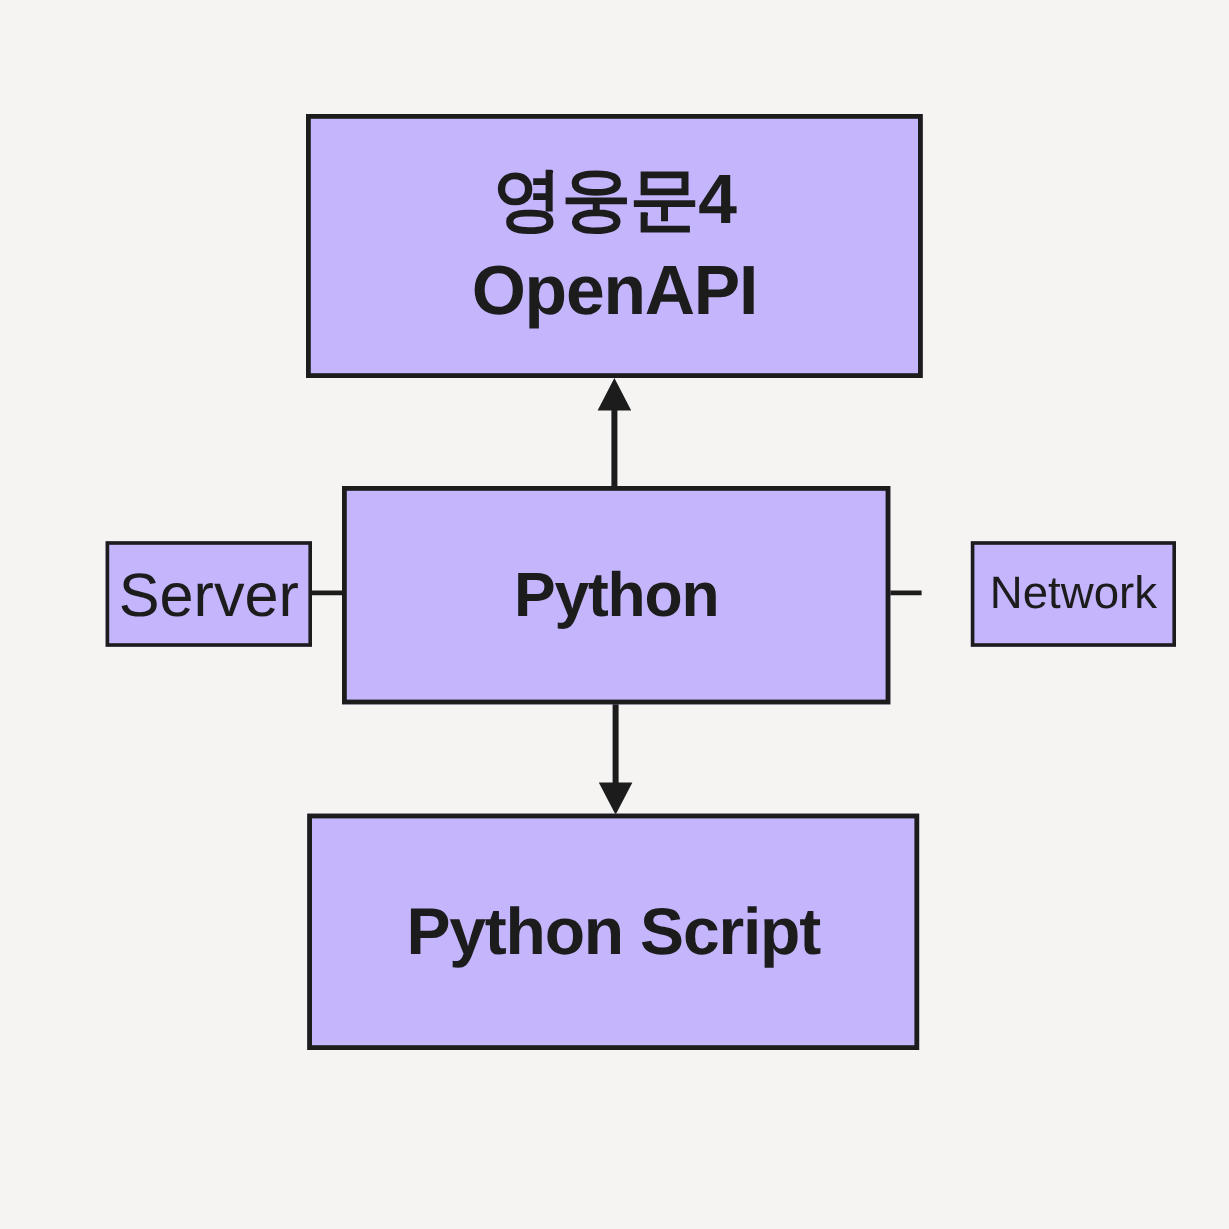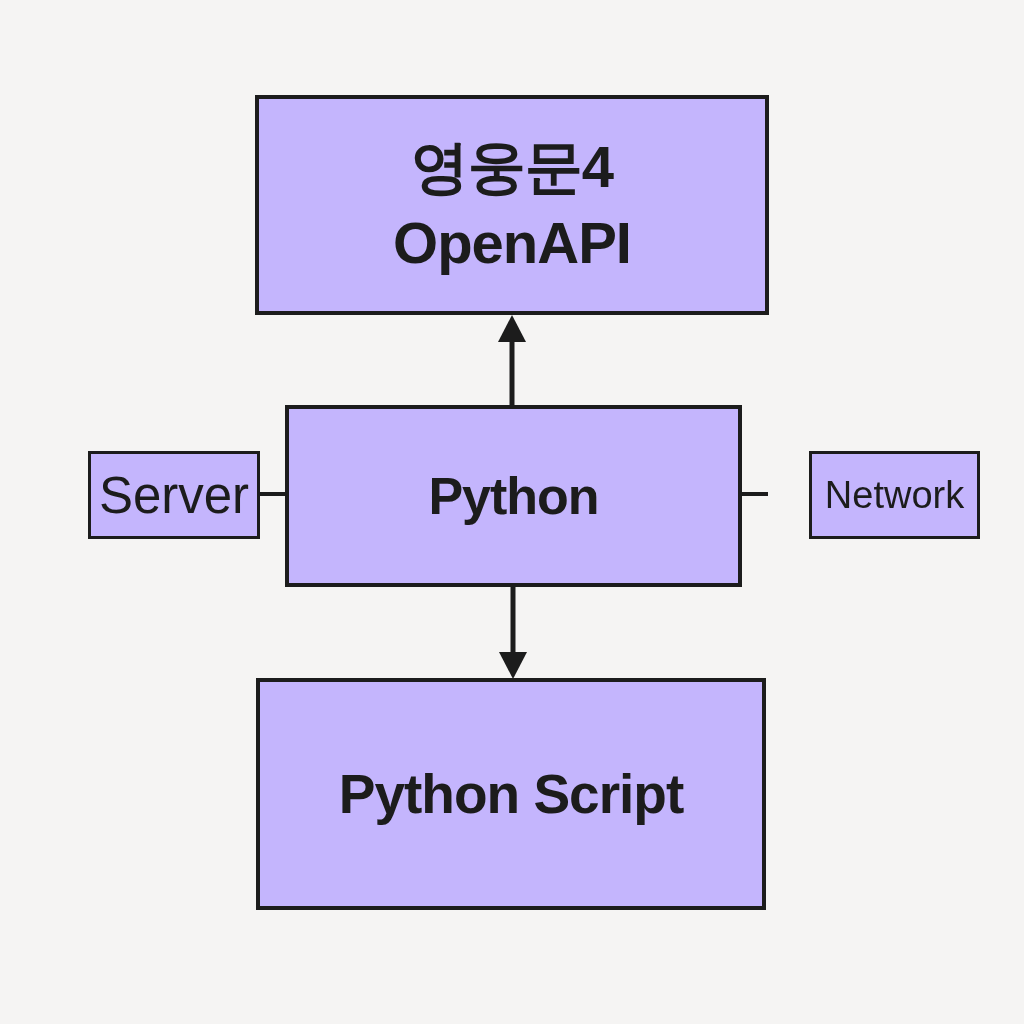--- a/index.html
+++ b/index.html
@@ -61,7 +61,7 @@
   }
   .node-script {
     left: 256px; top: 678px;
-    width: 510px; height: 232px;
+    width: 510px; height: 197px;
     font-size: 55px;
     font-weight: 600;
     line-height: 71px;

